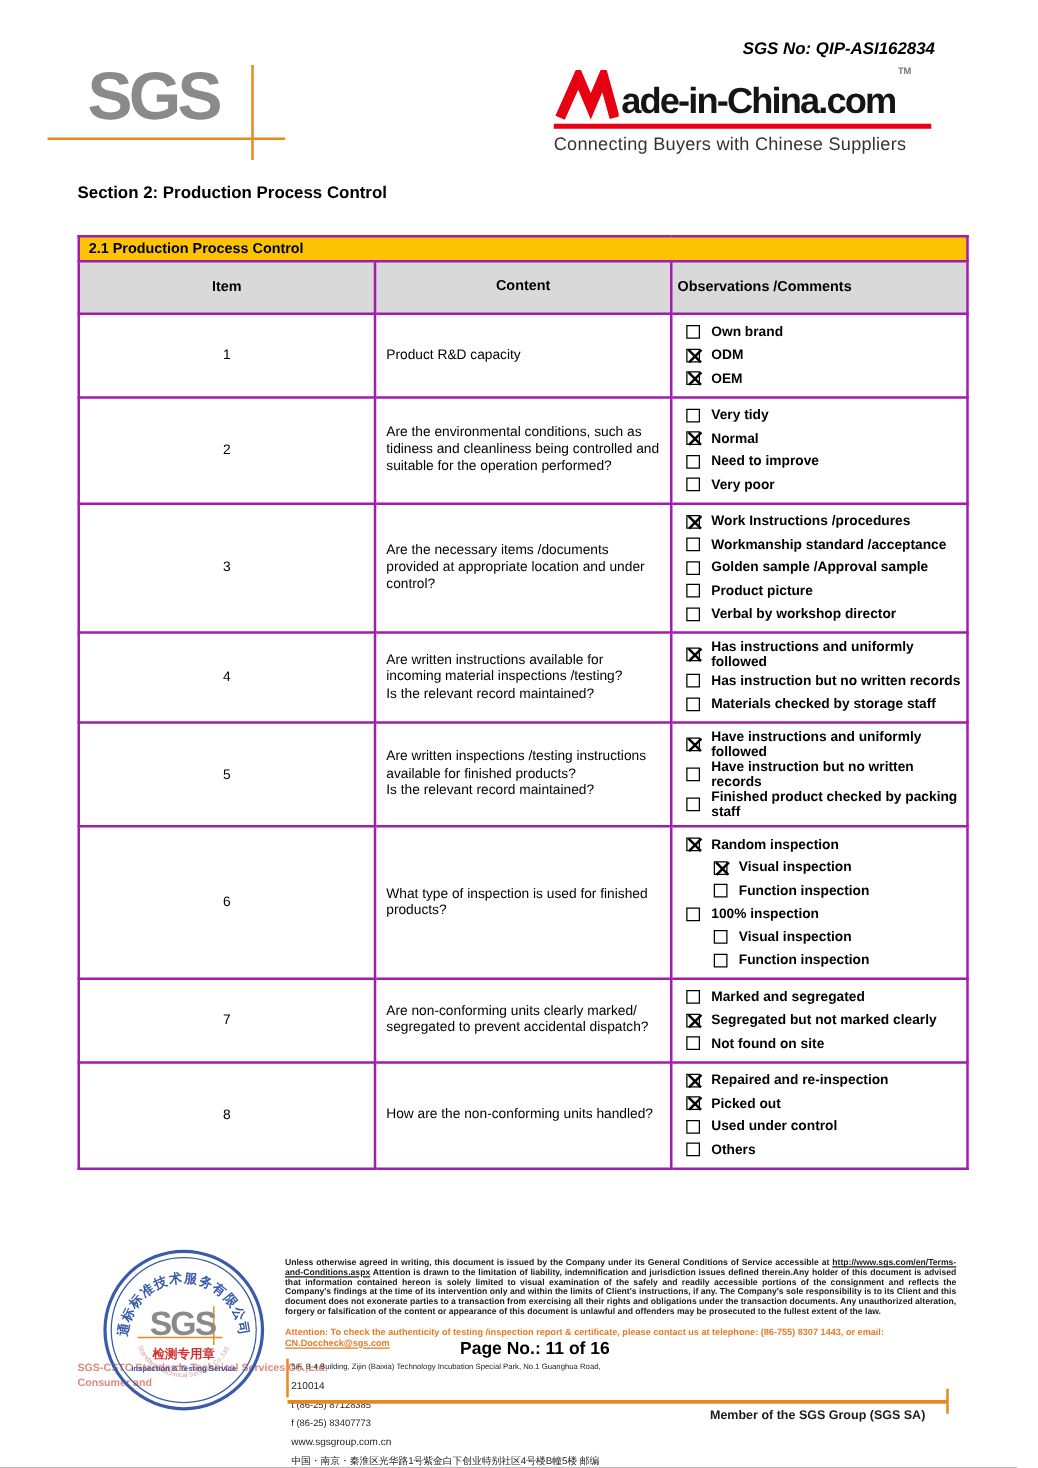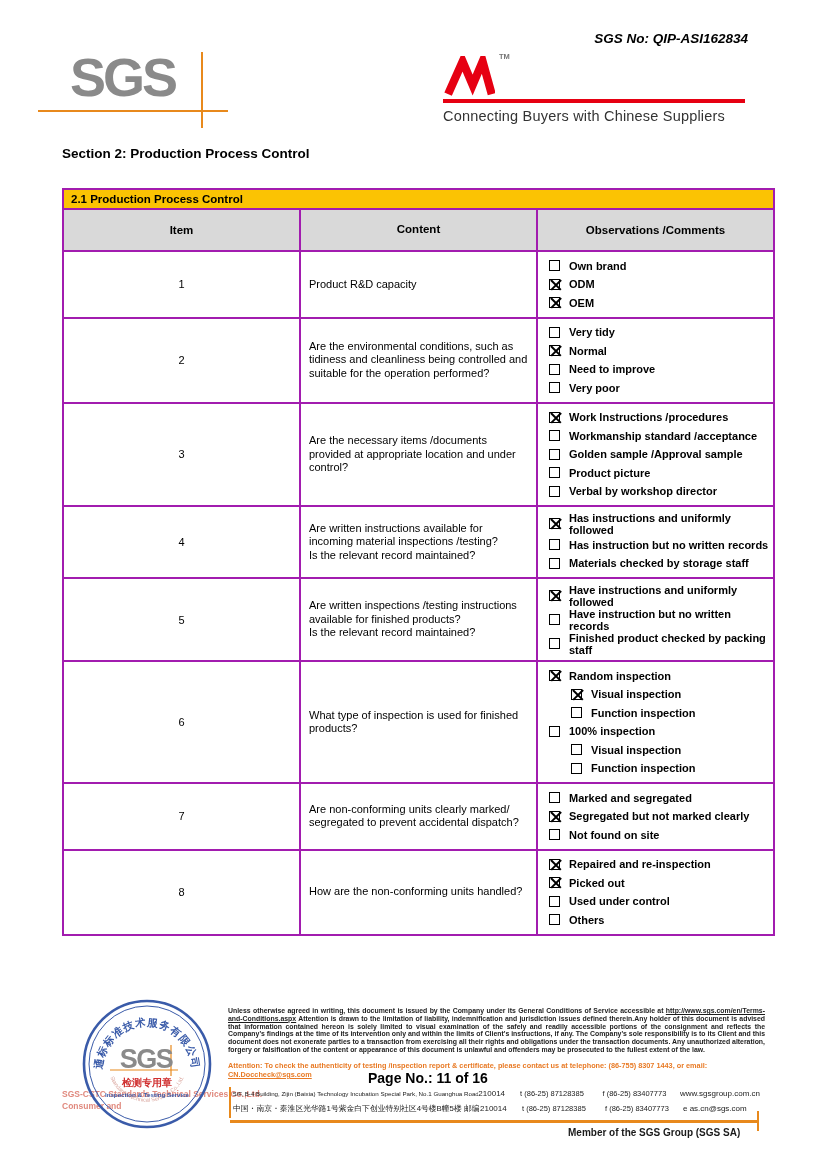--- a/index.html
+++ b/index.html
@@ -76,6 +76,7 @@
       <svg class="mic-m" width="52" height="40" viewBox="0 0 56 44">
         <path d="M5 42 L21 6 L32 32 L43 6 L53 42" fill="none" stroke="#e60012" stroke-width="9" stroke-miterlimit="12"></path>
       </svg>
+      <span class="mic-text">ade-in-China.com</span>
       <span class="mic-tm">TM</span>
     </div>
     <div class="mic-underline"></div>

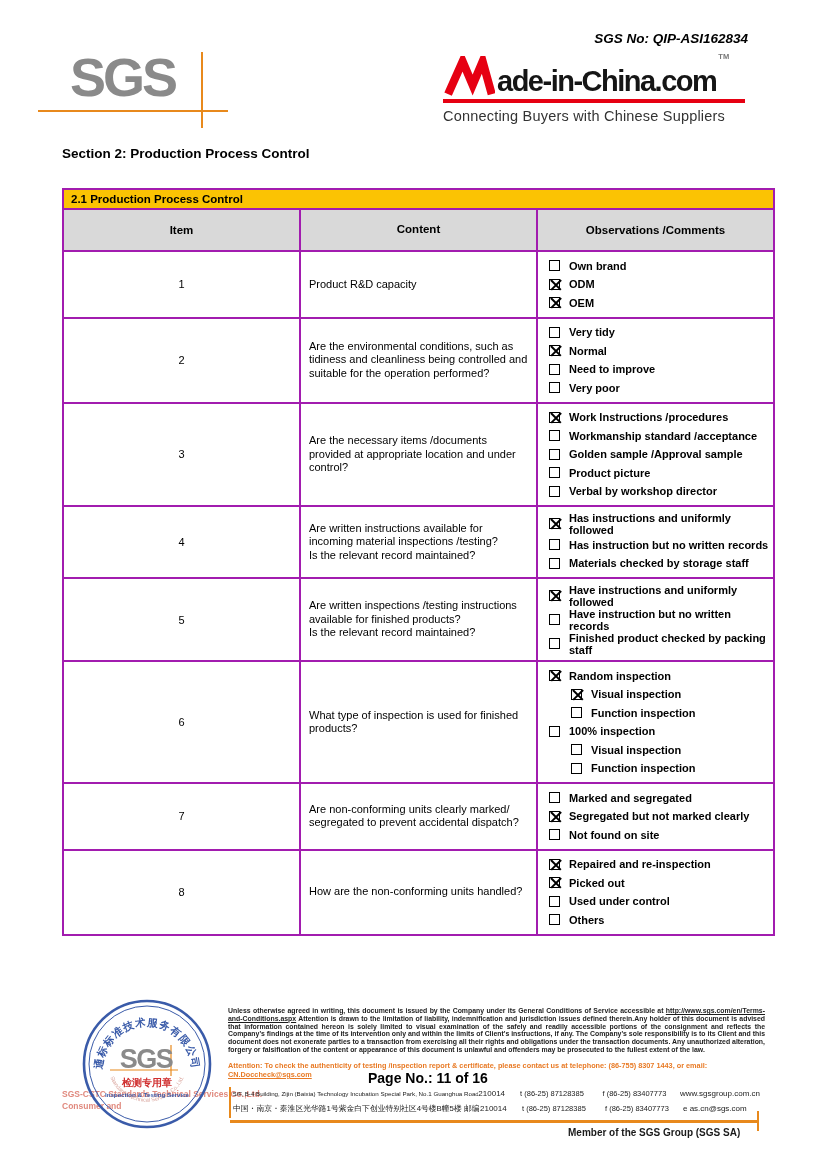--- a/index.html
+++ b/index.html
@@ -94,7 +94,7 @@
         <tr class="hdr">
           <td class="c-item">Item</td>
           <td class="c-content" style="text-align:center">Content</td>
-          <td class="c-obs" style="text-align:center;padding-left:4px">Observations /Comments</td>
+          <td class="c-obs" style="text-align:left;padding-left:4px">Observations /Comments</td>
         </tr>
       <tr>
             <td class="c-item">1</td>

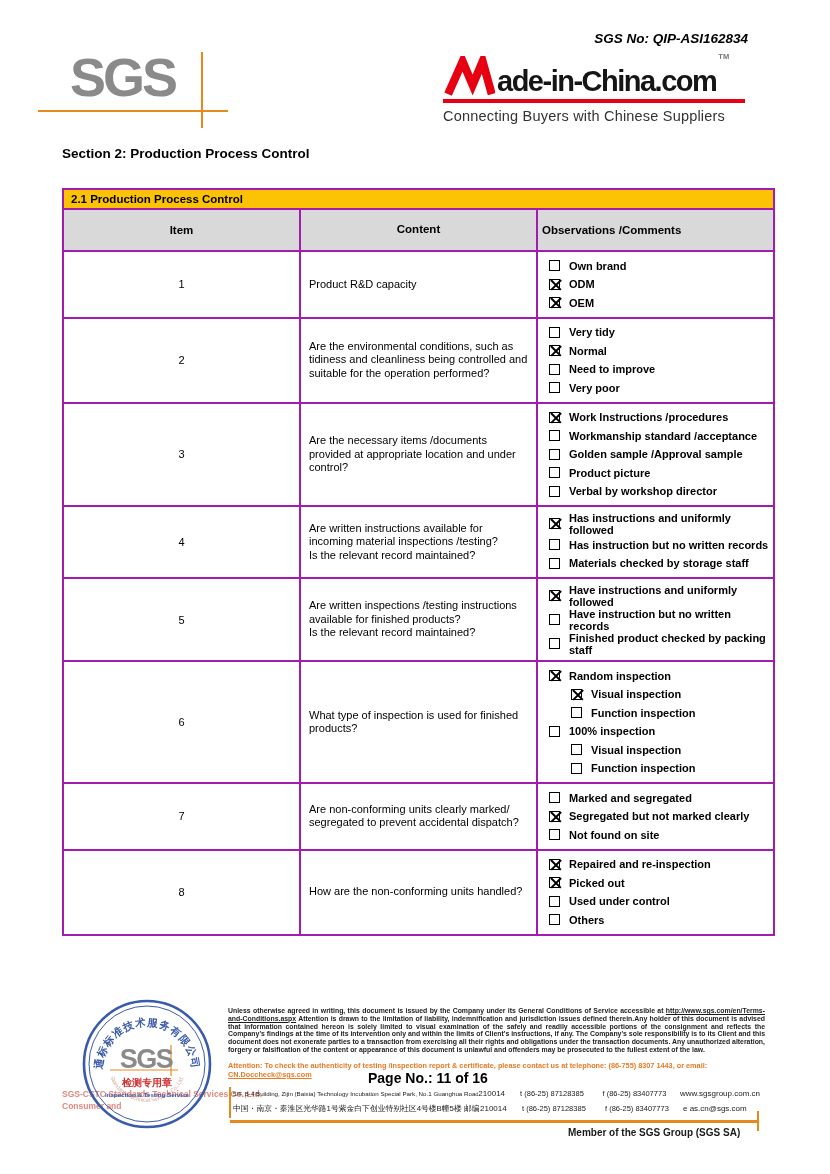--- a/index.html
+++ b/index.html
@@ -49,7 +49,7 @@
   .attention .u { color:#e87a25; }
   .page-no { position:absolute; left:368px; top:1070px; font-size:14px; font-weight:bold; color:#000000; }
   .addr { position:absolute; left:233px; top:1086px; width:527px; }
-  .addr-row { display:flex; align-items:baseline; white-space:nowrap; line-height:15px; }
+  .addr-row { display:flex; align-items:baseline; white-space:nowrap; line-height:15px;flex-direction:column; }
   .addr-en { font-size:6.2px; color:#222; width:247px; overflow:hidden; }
   .addr-cn { font-size:7.8px; color:#222; width:247px; overflow:hidden; }
   .addr-zip { font-size:8px; color:#222; width:42px; }

